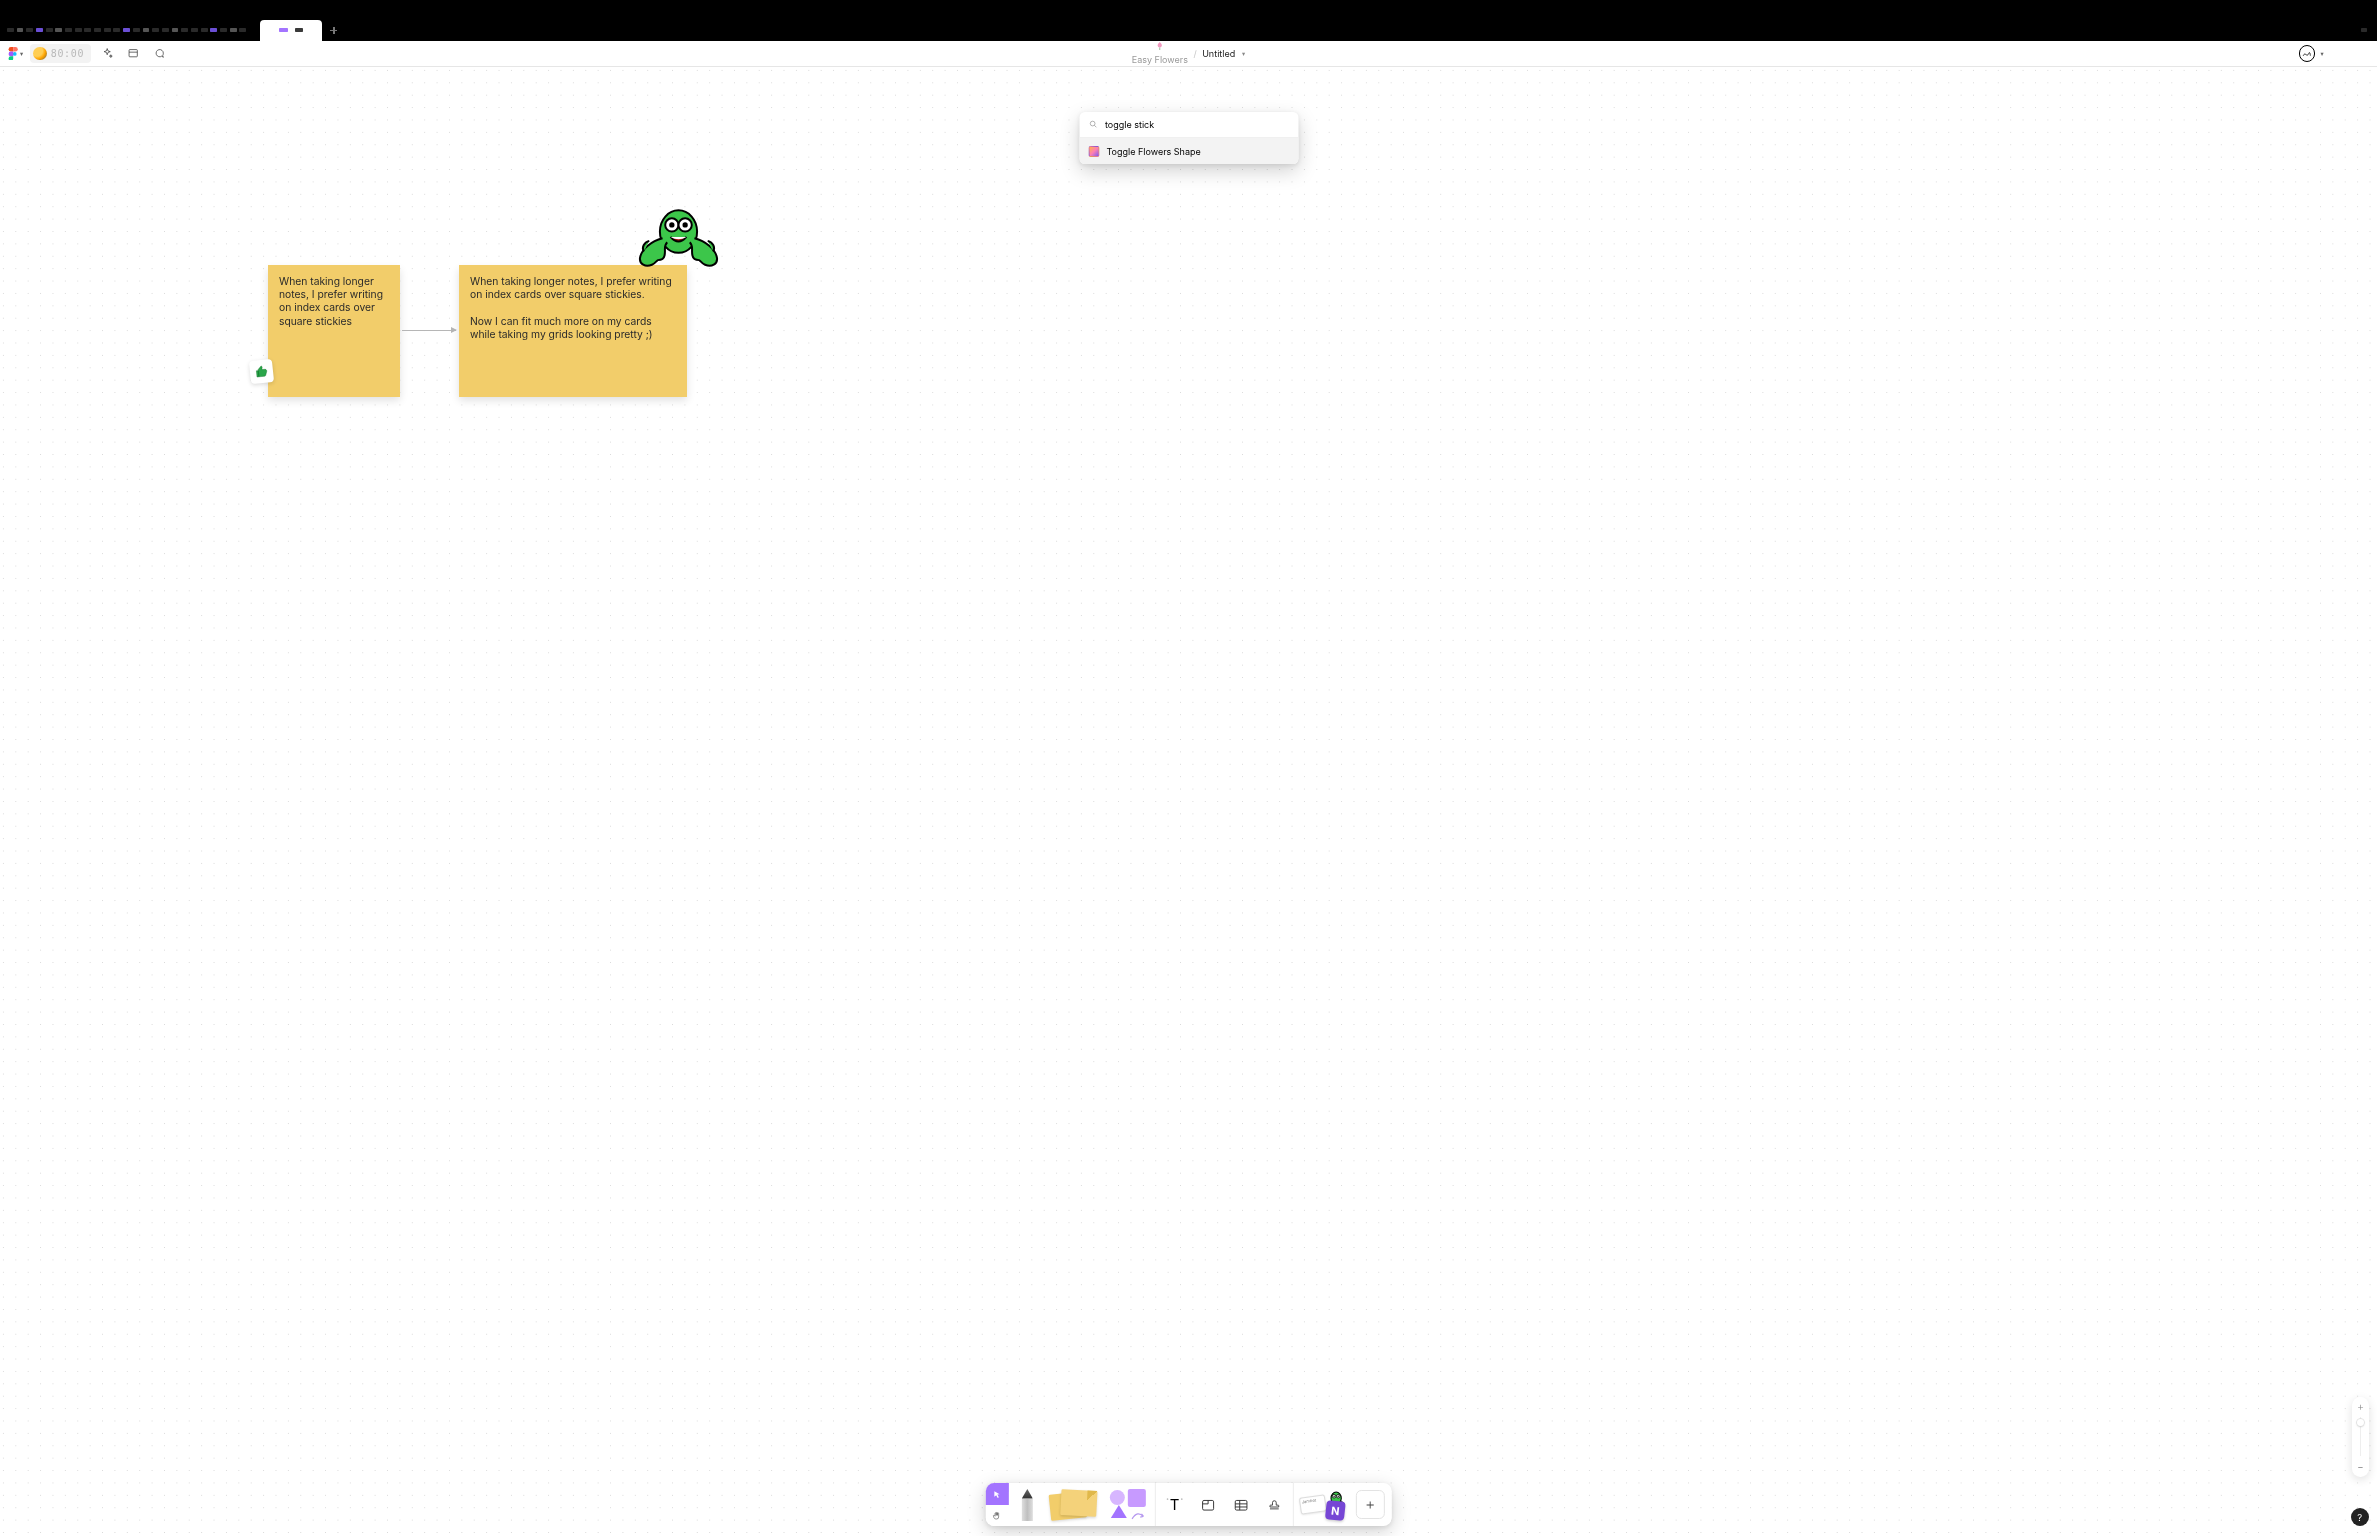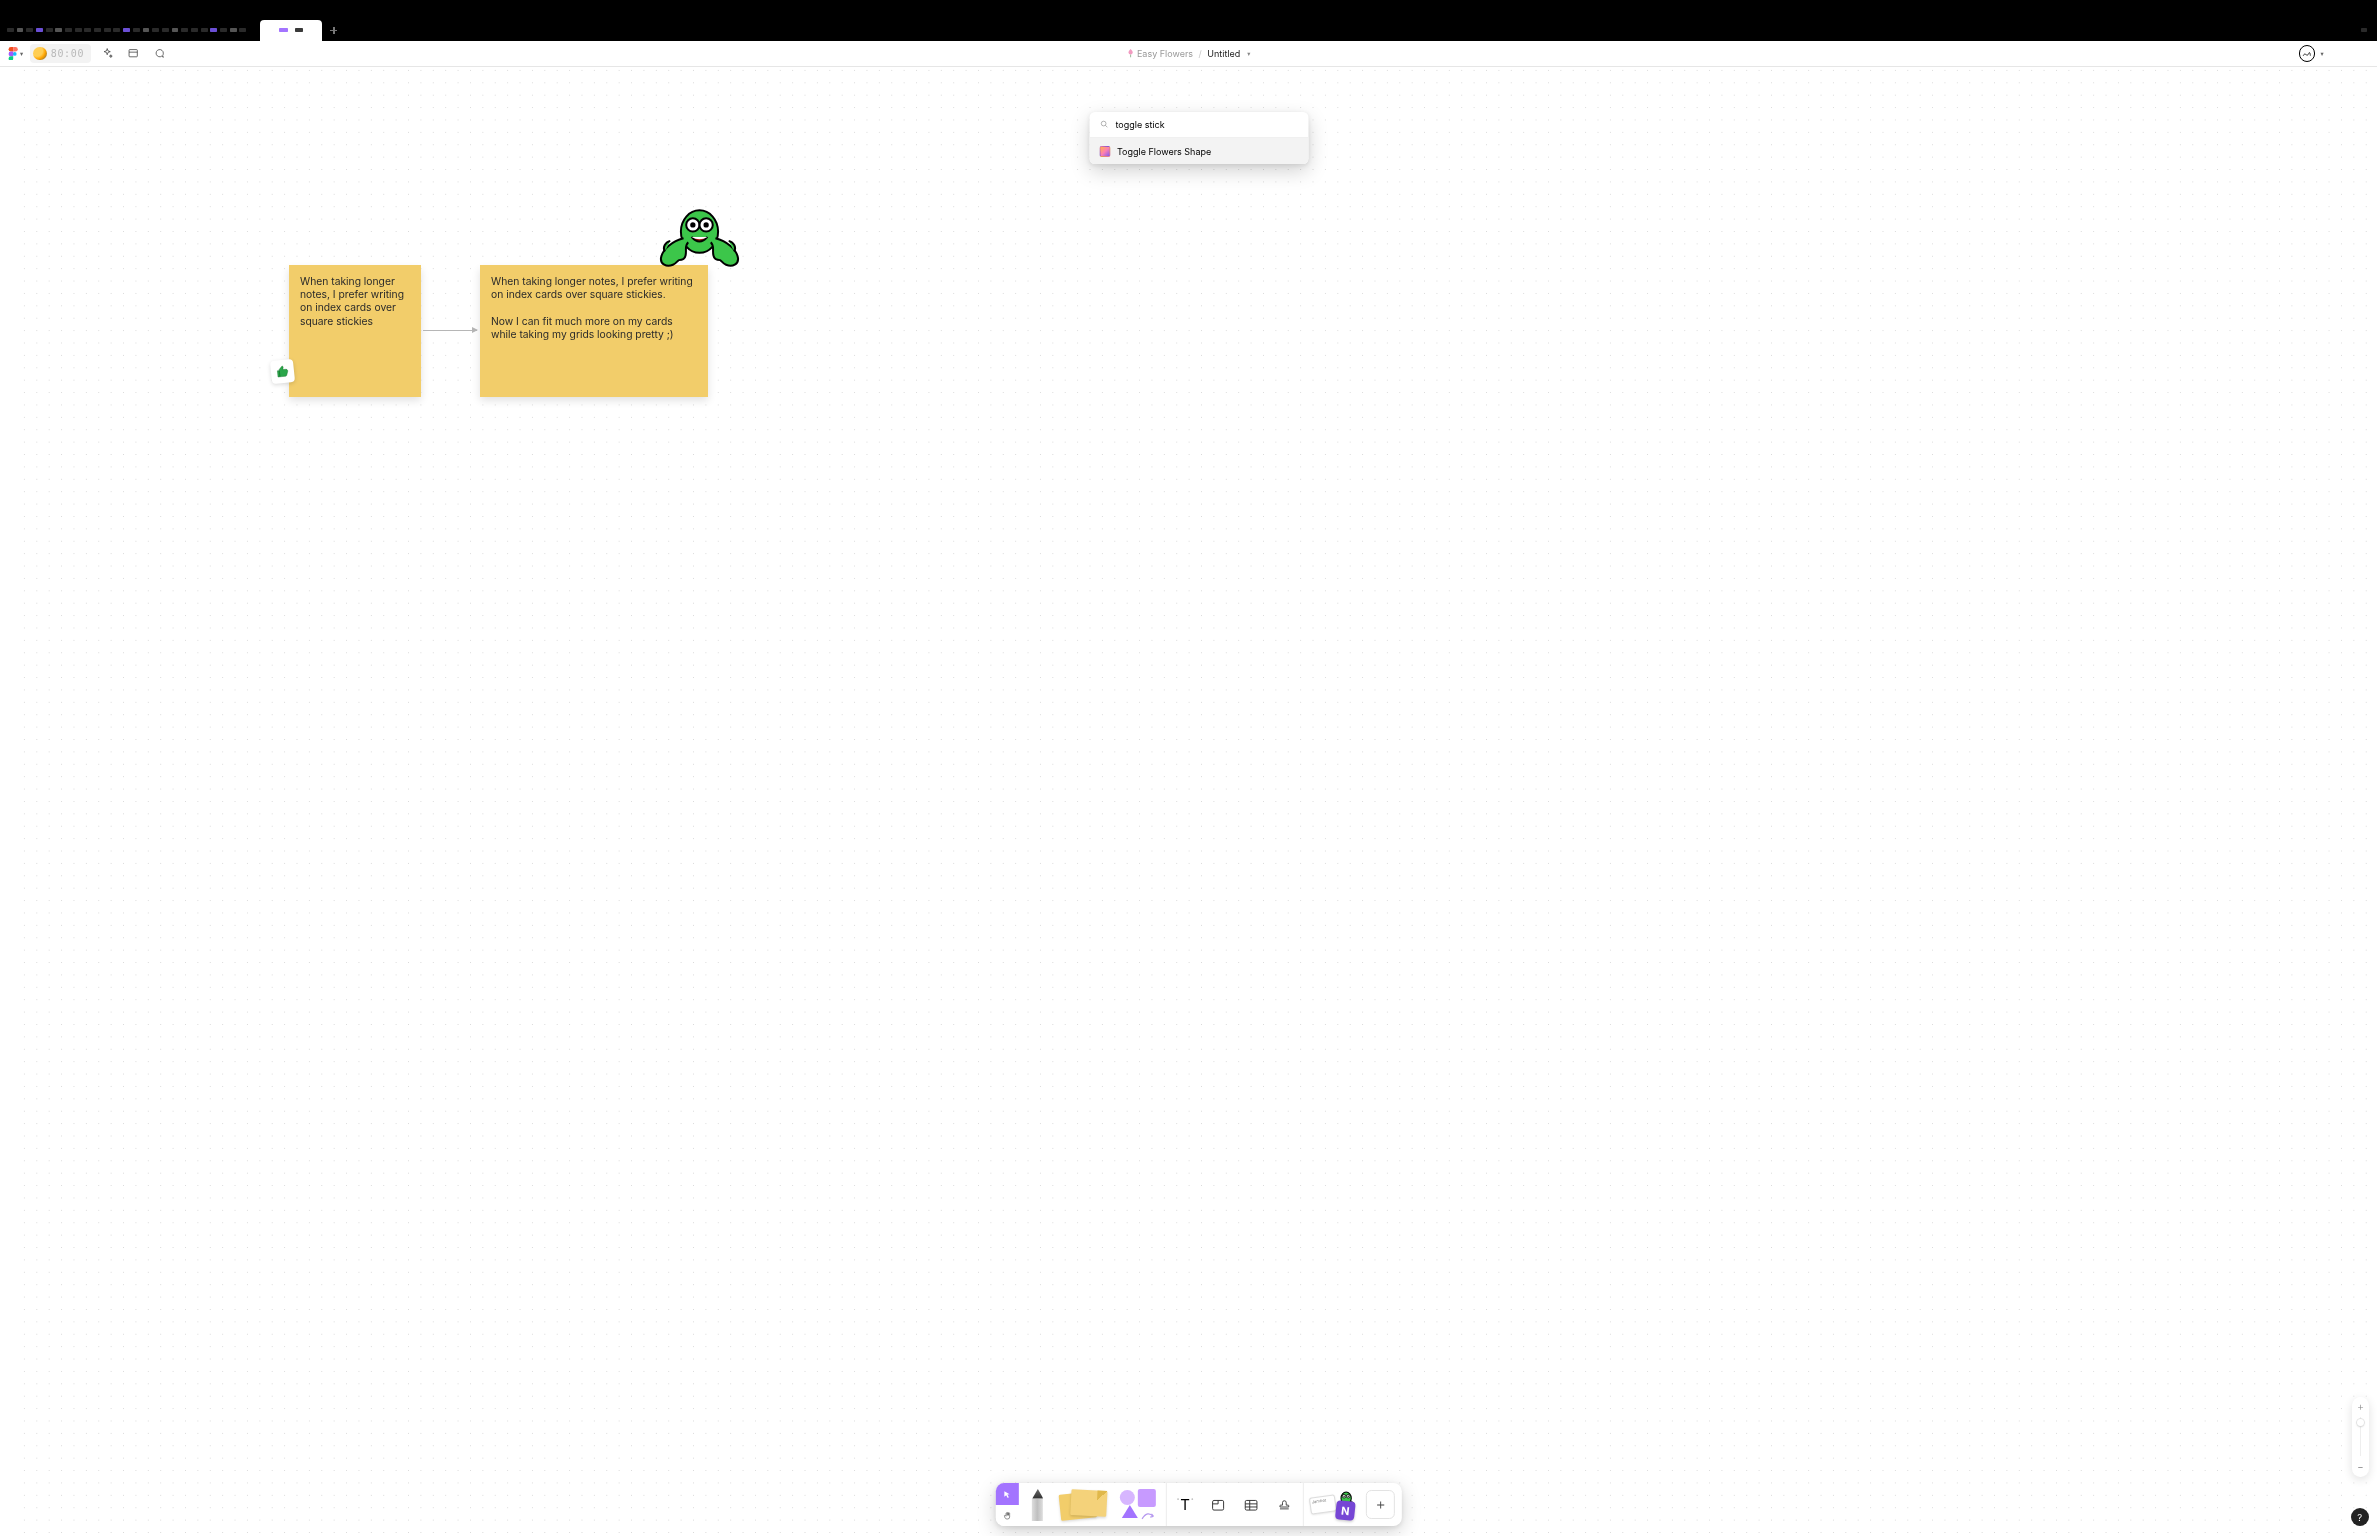--- a/index.html
+++ b/index.html
@@ -73,7 +73,7 @@
   position:absolute; left:50%; transform:translateX(-50%);
   display:flex; align-items:center; gap:5.5px; font-size:9px;
 }
-.breadcrumb .project { color:#9a9a9a; display:flex; align-items:center; gap:3.4px;}
+.breadcrumb .project { color:#9a9a9a; display:flex; align-items:center; gap:3.4px;flex-direction:column;}
 .breadcrumb .sep { color:#c9c9c9; }
 .breadcrumb .file { color:#222; }
 .breadcrumb .chev { font-size:6.2px; color:#888; margin-left:1.4px;}

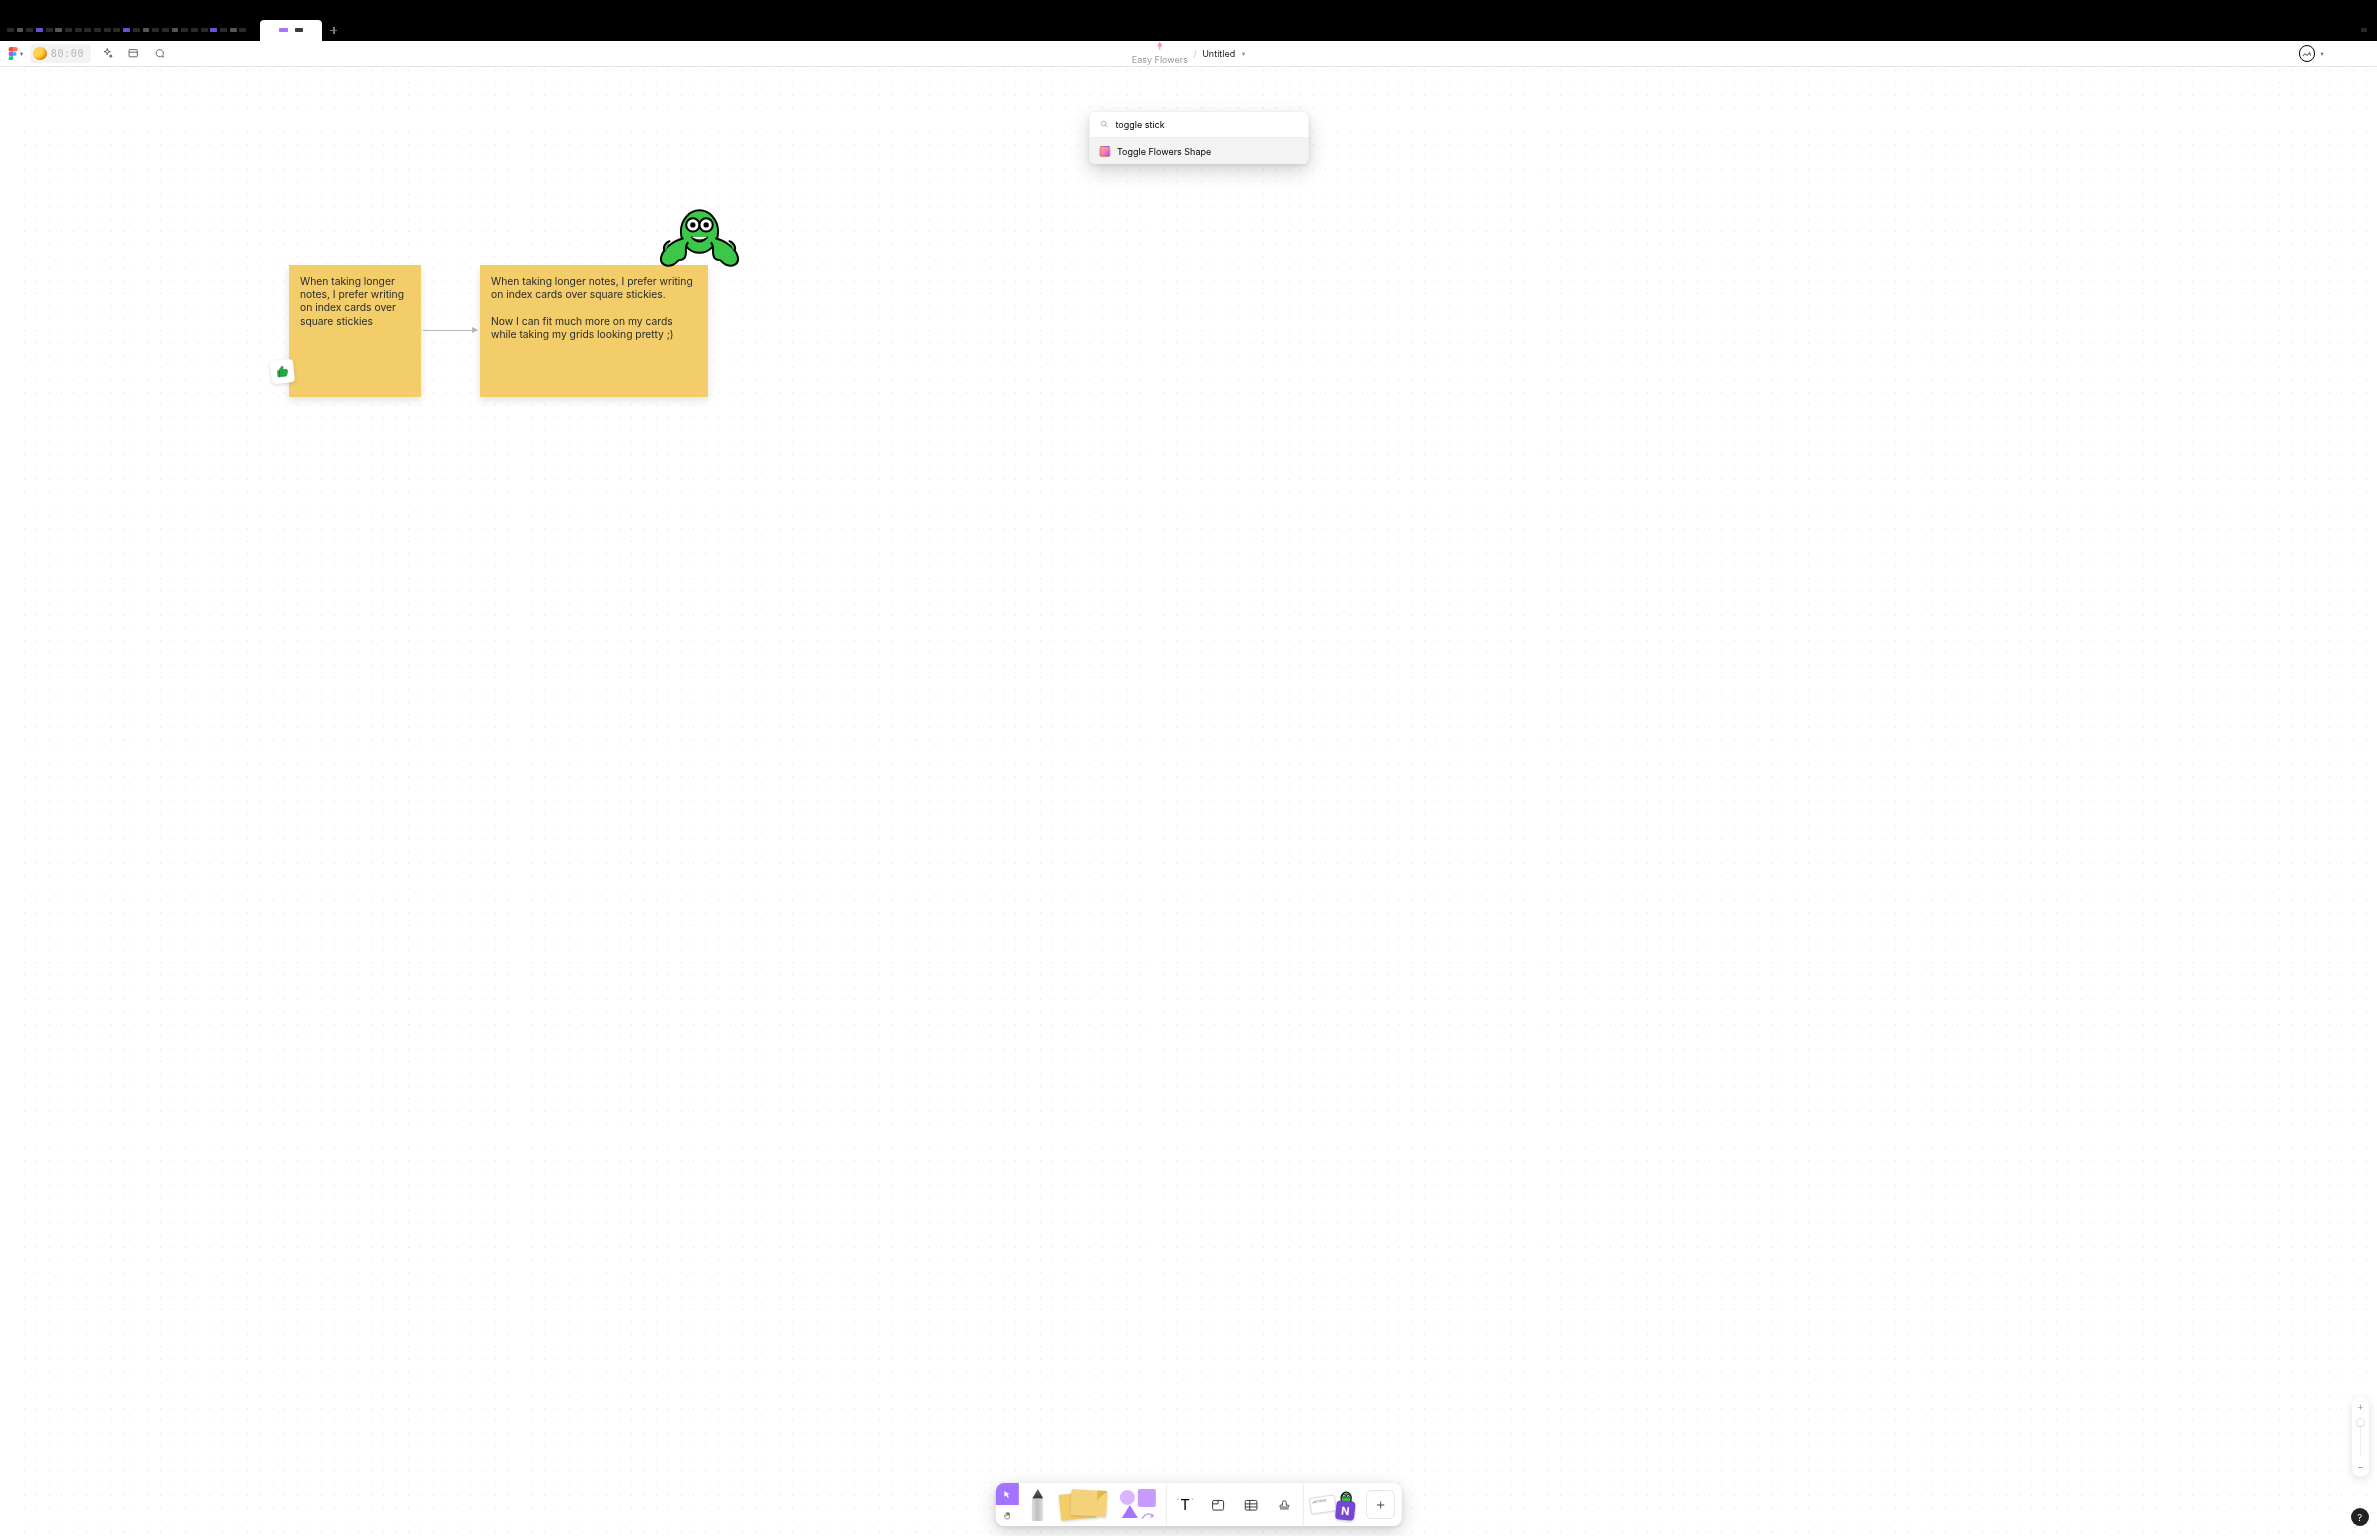--- a/index.html
+++ b/index.html
@@ -98,7 +98,6 @@
   background-image: radial-gradient(#d9d9d9 0.7px, transparent 0.7px);
   background-size: 12.4px 12.4px;
   background-position: -2.8px -2.8px;
-  margin-left: 21px;
 }
 
 

